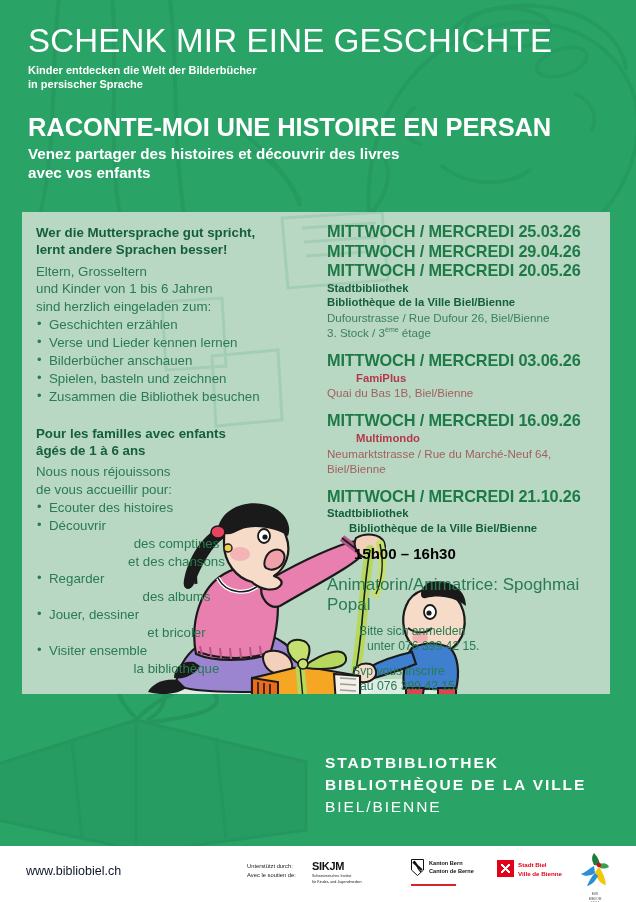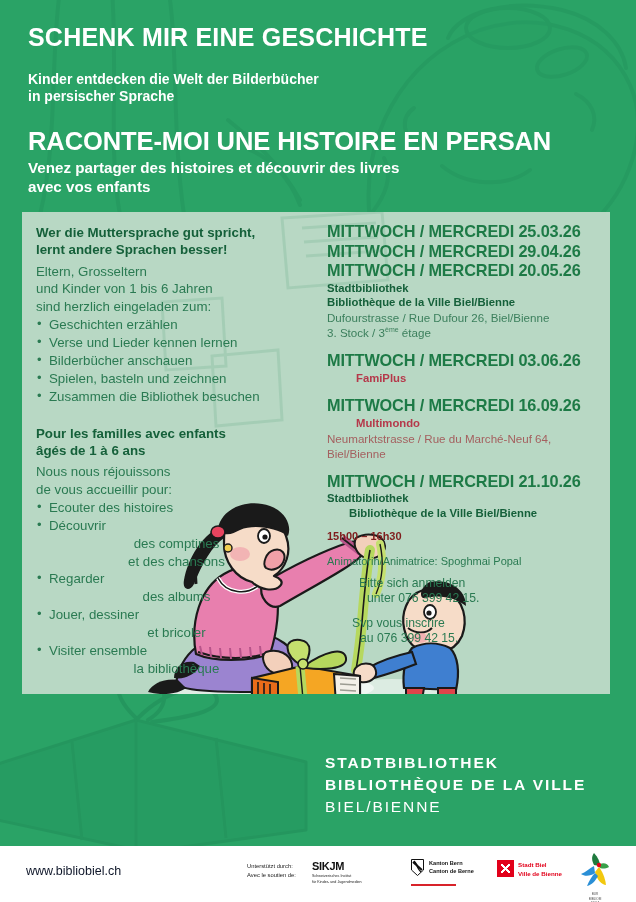--- a/index.html
+++ b/index.html
@@ -26,7 +26,7 @@
     z-index: 3;
   }
   .h-de-title {
-    color: #ffffff; font-weight: bold; font-size: 25px;
+    color: #ffffff; font-weight: normal; font-size: 33px;
     letter-spacing: .2px; line-height: 1.06; white-space: nowrap;
   }
   .h-de-sub {

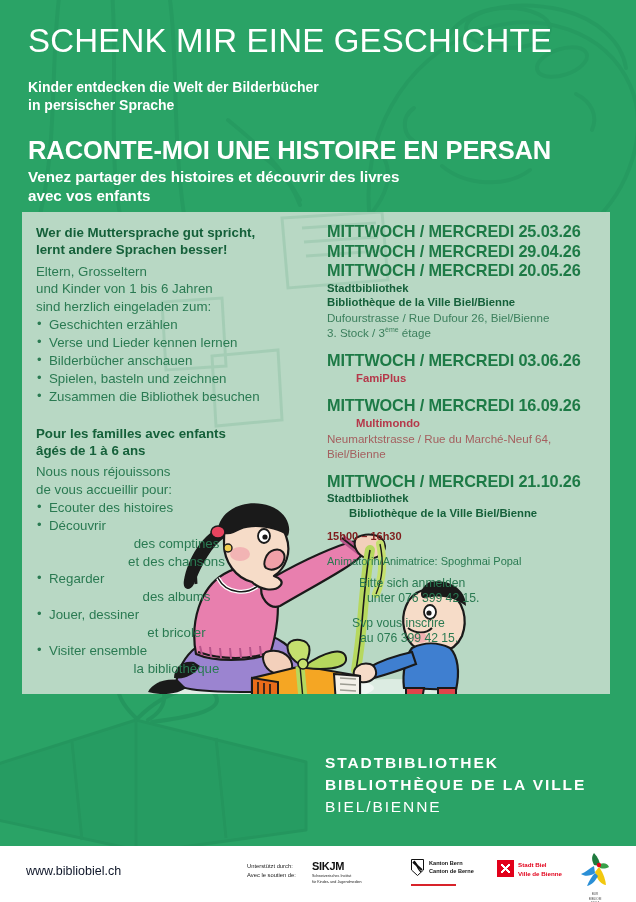--- a/index.html
+++ b/index.html
@@ -30,8 +30,8 @@
     letter-spacing: .2px; line-height: 1.06; white-space: nowrap;
   }
   .h-de-sub {
-    color: #ffffff; font-weight: bold; font-size: 14px;
-    line-height: 1.27; margin-top: 20px;
+    color: #ffffff; font-weight: bold; font-size: 11px;
+    line-height: 1.27; margin-top: 5px;
   }
   .h-fr-title {
     color: #ffffff; font-weight: bold; font-size: 25.5px;

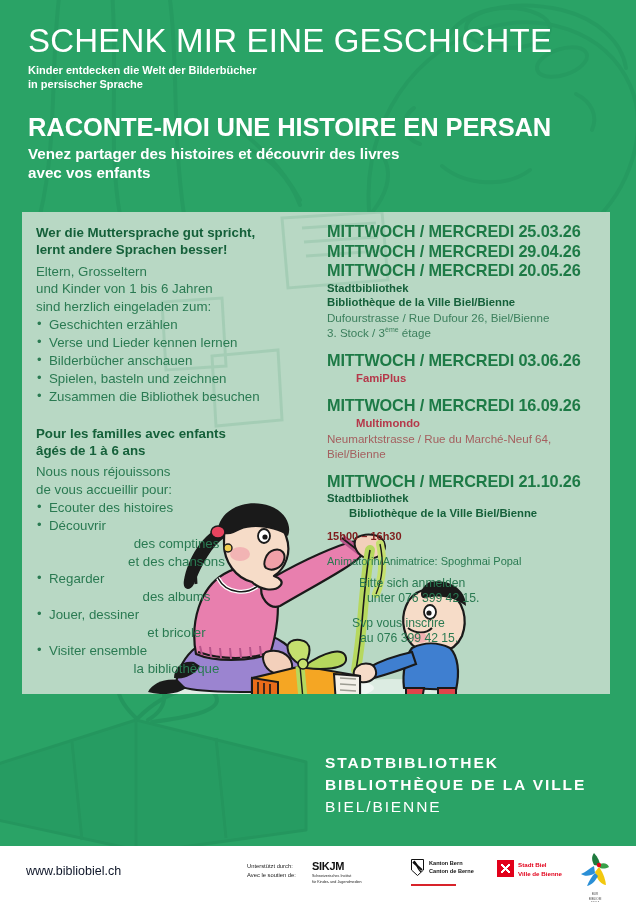--- a/index.html
+++ b/index.html
@@ -382,6 +382,7 @@
         <div>
           <div class="date-line">MITTWOCH / MERCREDI 03.06.26</div>
           <div class="venue-red">FamiPlus</div>
+          <div class="addr-red">Quai du Bas 1B, Biel/Bienne</div>
         </div>
 
         <div class="blk-gap"></div>

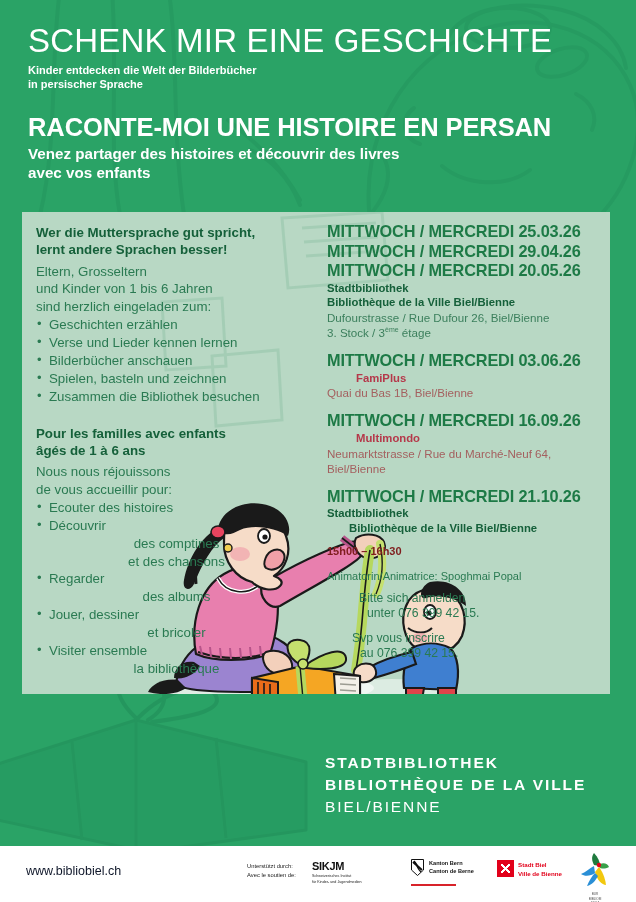--- a/index.html
+++ b/index.html
@@ -98,8 +98,8 @@
   .addr sup { font-size: 7px; vertical-align: super; }
   .blk-gap { height: 11px; }
   .time-line {
-    font-weight: bold; font-size: 11px; color: #7f1d1d;
-    margin-left: 0;
+    font-weight: bold; font-size: 15px; color: #000000;
+    margin-left: 27px;
   }
   .anim-line { font-size: 11px; color: #2a7a52; margin-top: 13px; }
   .reg-line { font-size: 12.2px; color: #2a7a52; line-height: 1.28; }

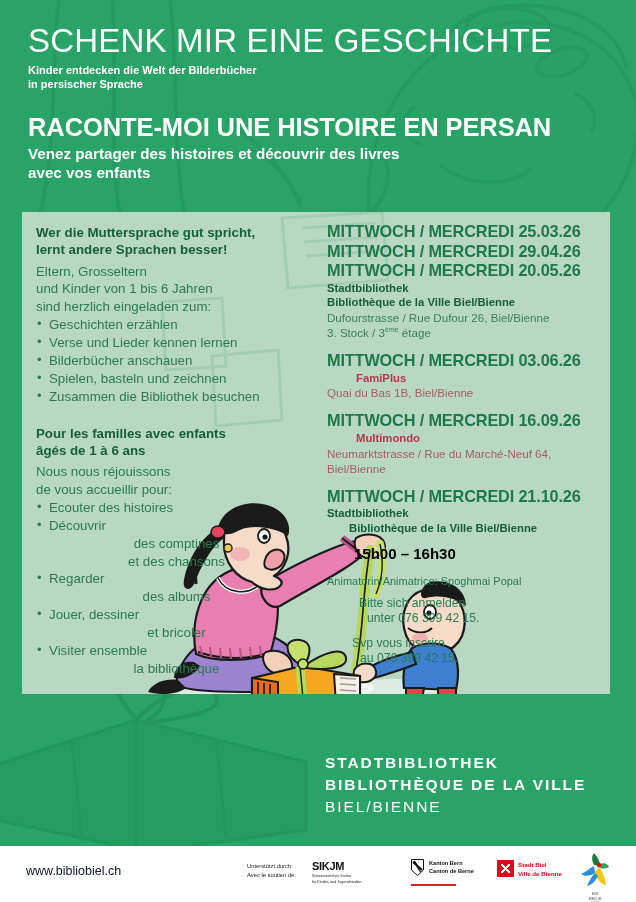--- a/index.html
+++ b/index.html
@@ -101,7 +101,7 @@
     font-weight: bold; font-size: 15px; color: #000000;
     margin-left: 27px;
   }
-  .anim-line { font-size: 11px; color: #2a7a52; margin-top: 13px; }
+  .anim-line { font-size: 17px; color: #2a7a52; margin-top: 13px; }
   .reg-line { font-size: 12.2px; color: #2a7a52; line-height: 1.28; }
   .indent-1 { margin-left: 32px; }
   .indent-2 { margin-left: 40px; }

